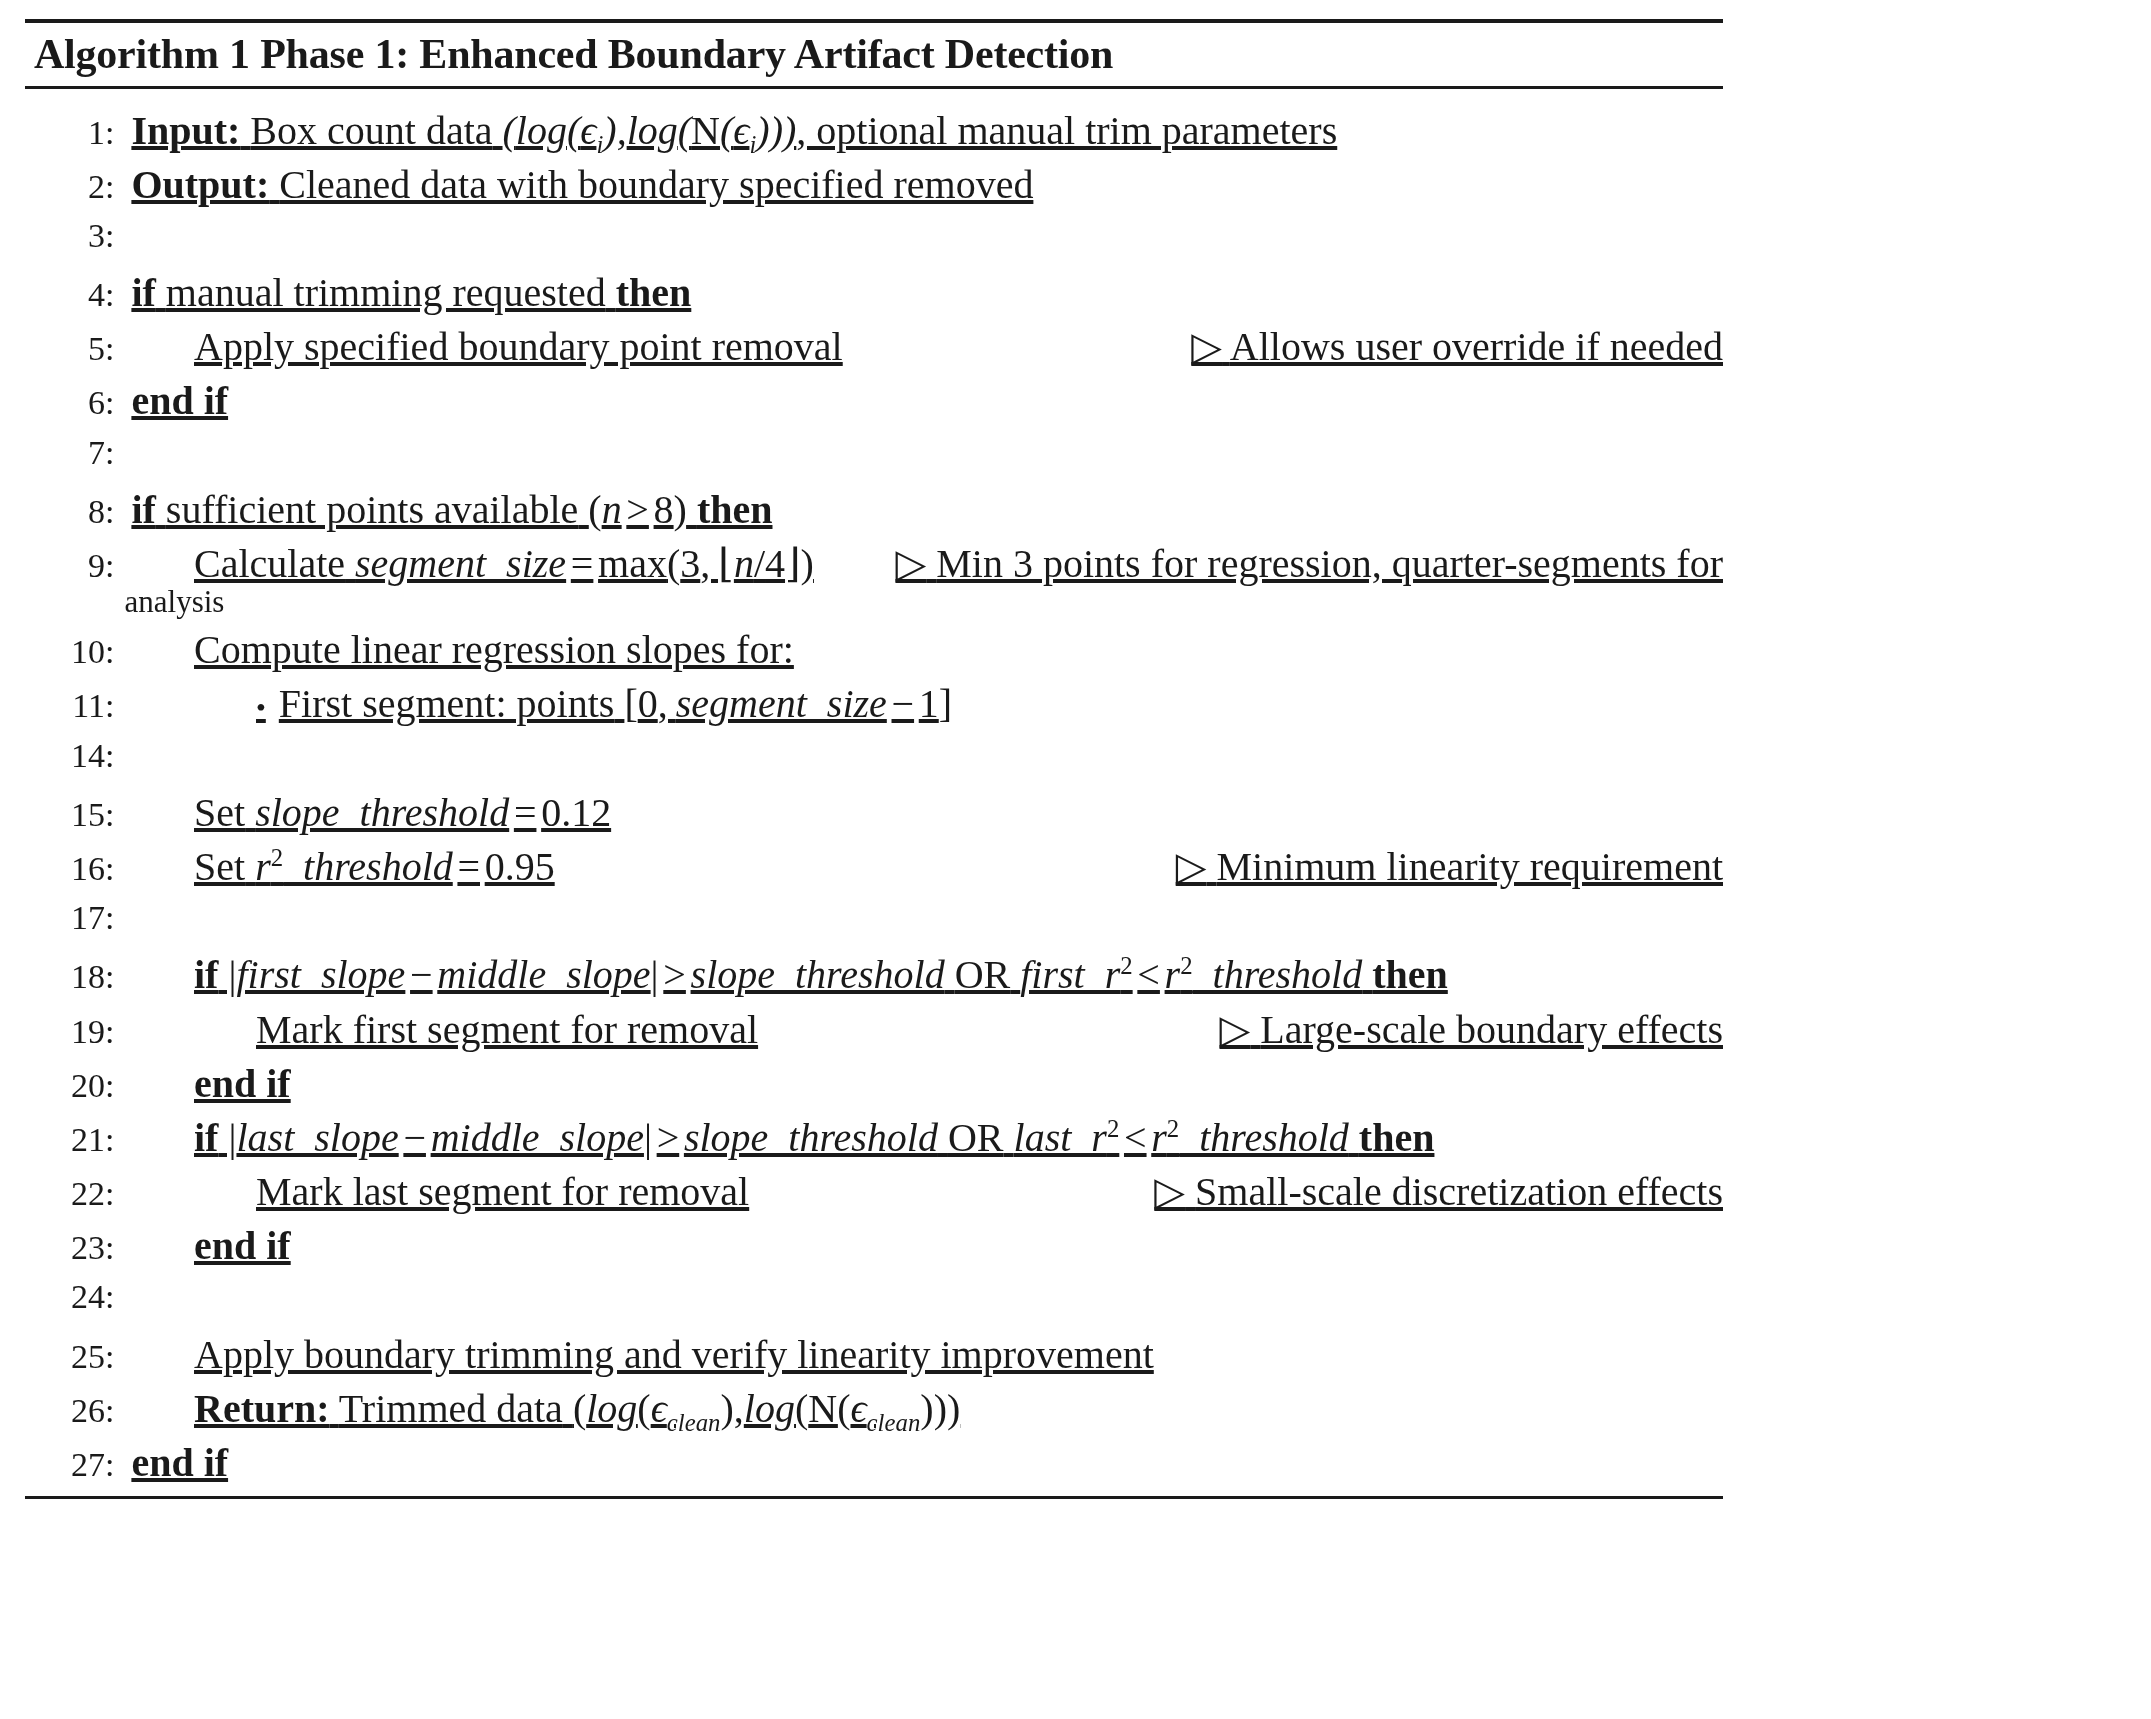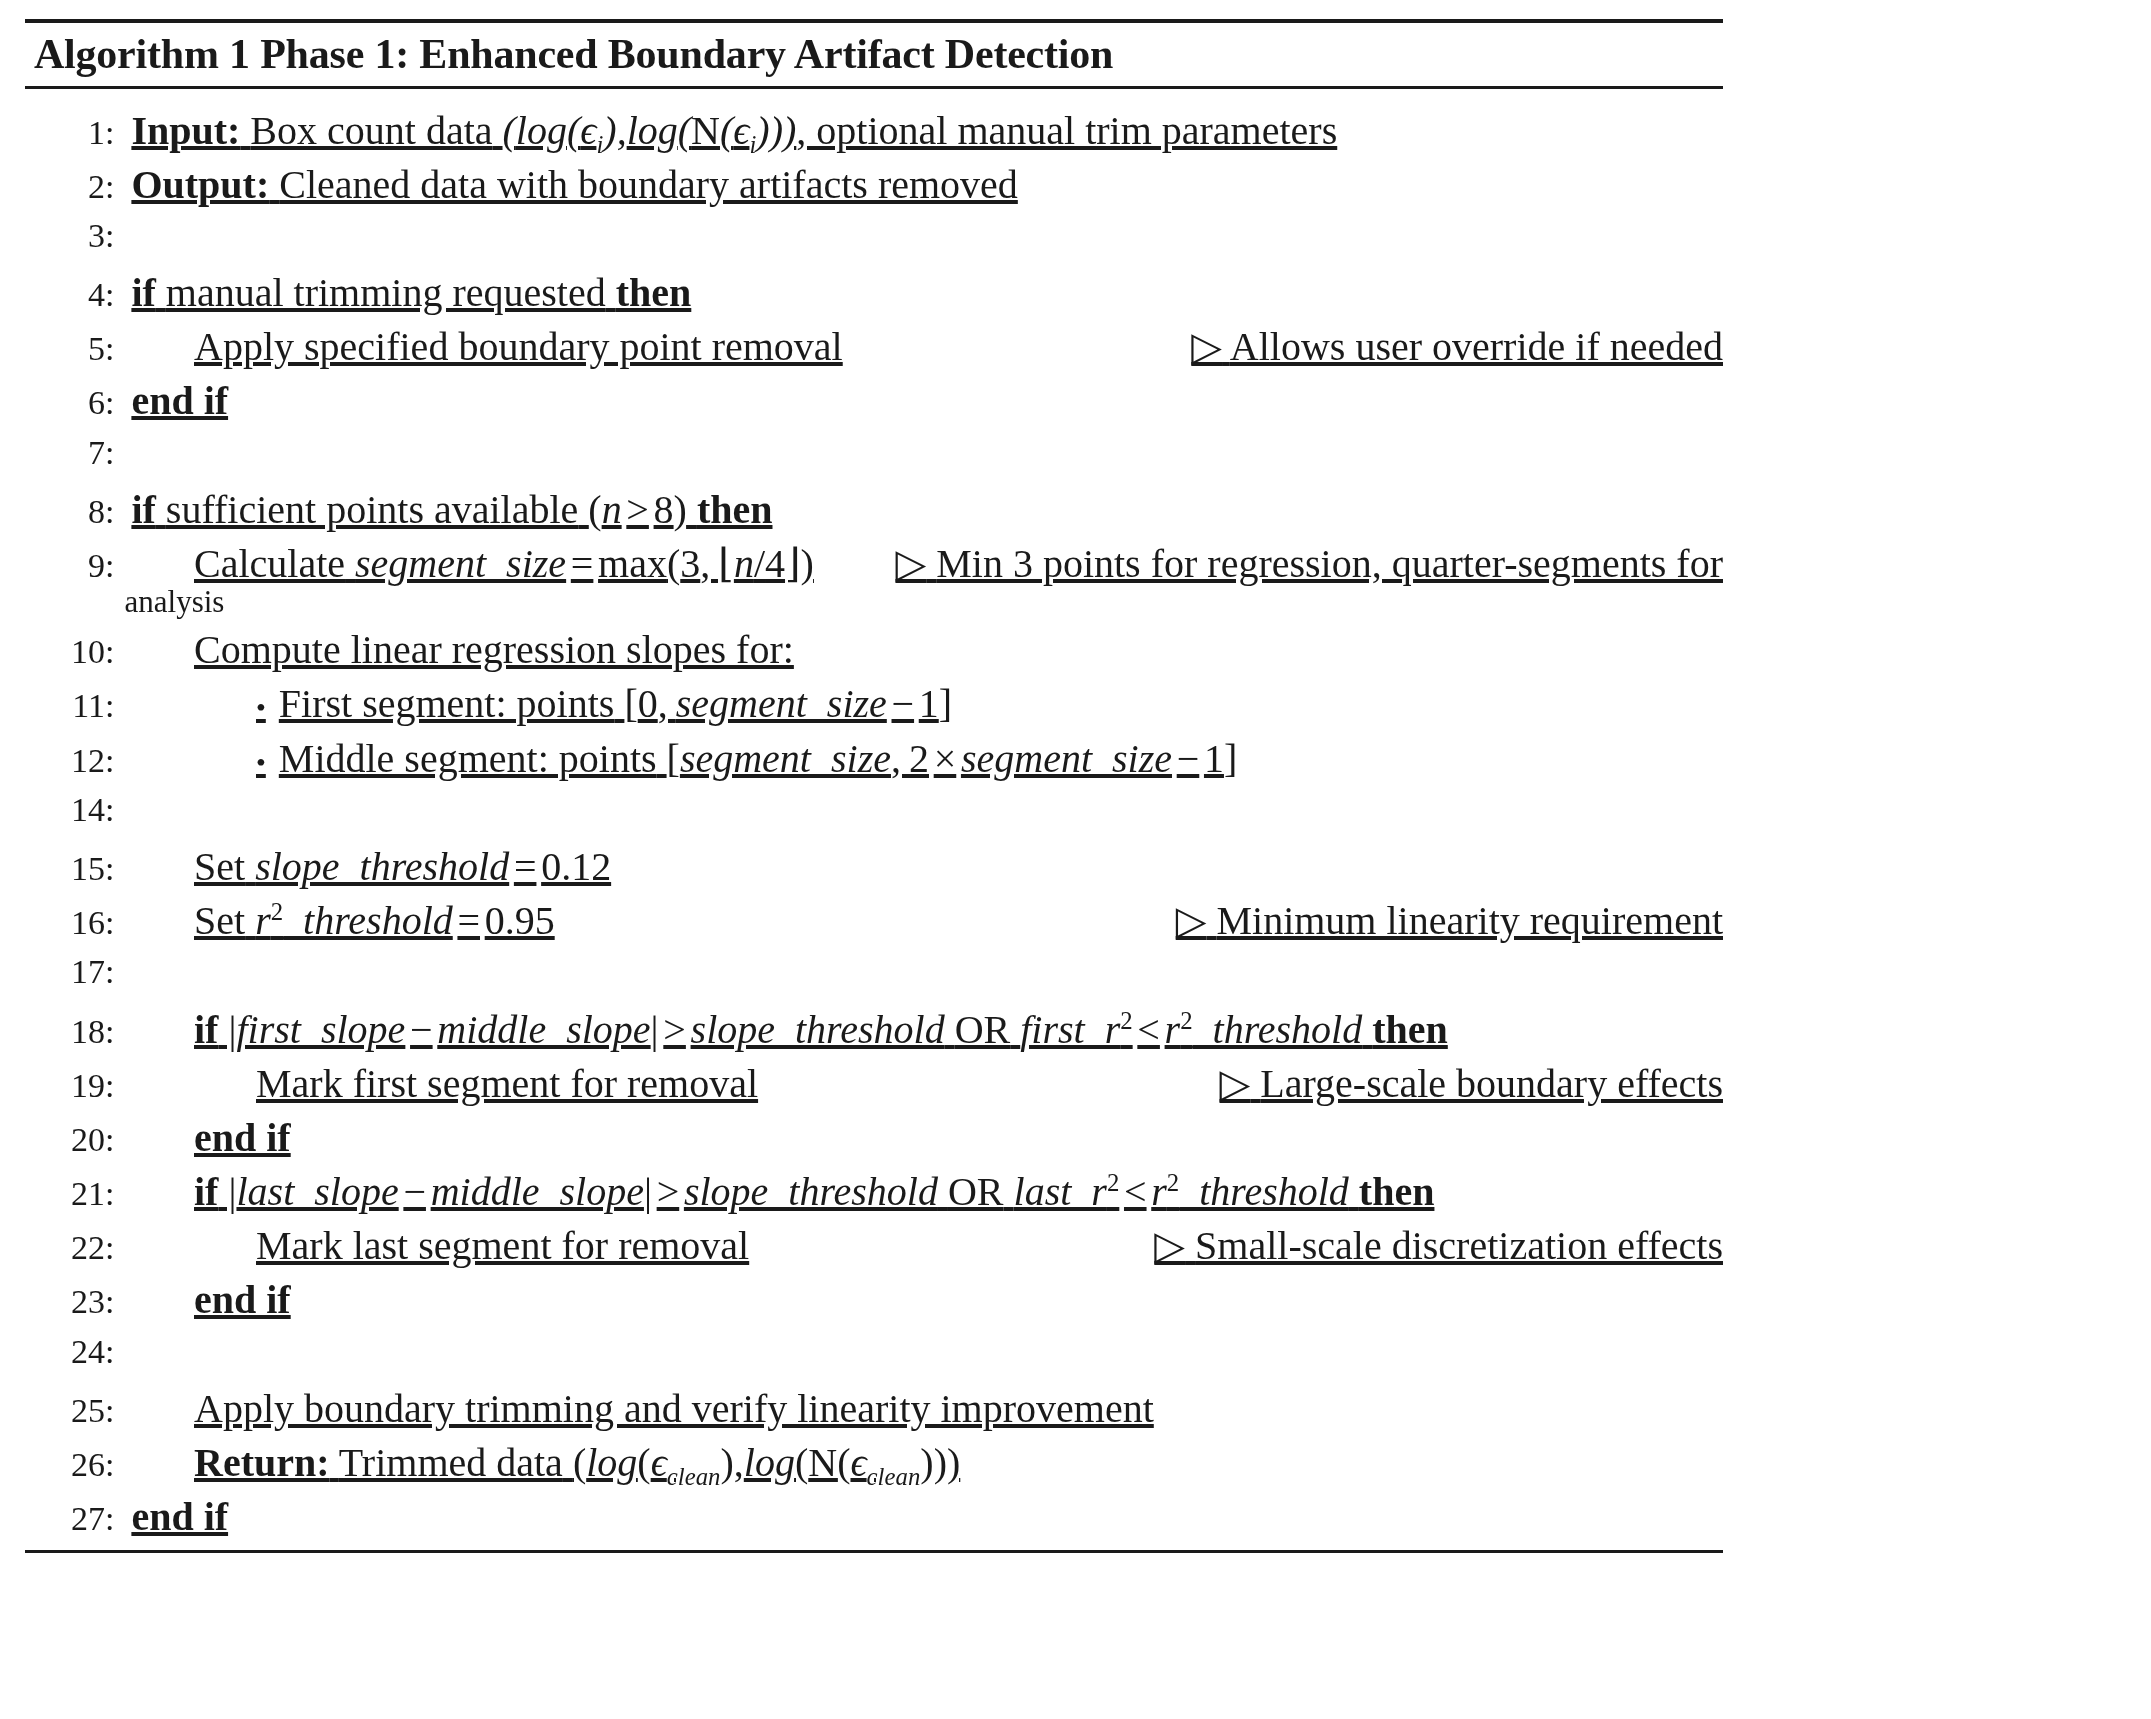--- a/index.html
+++ b/index.html
@@ -115,7 +115,7 @@
     <div class="line">
       <span class="num">2:</span>
       <span class="body-cell">
-        <span class="code ind1"><span class="kw">Output:</span> <span>Cleaned data with boundary artifacts removed</span></span>
+        <span class="code ind1"><span class="kw">Output:</span> <span>Cleaned data with boundary specified removed</span></span>
       </span>
     </div>
 

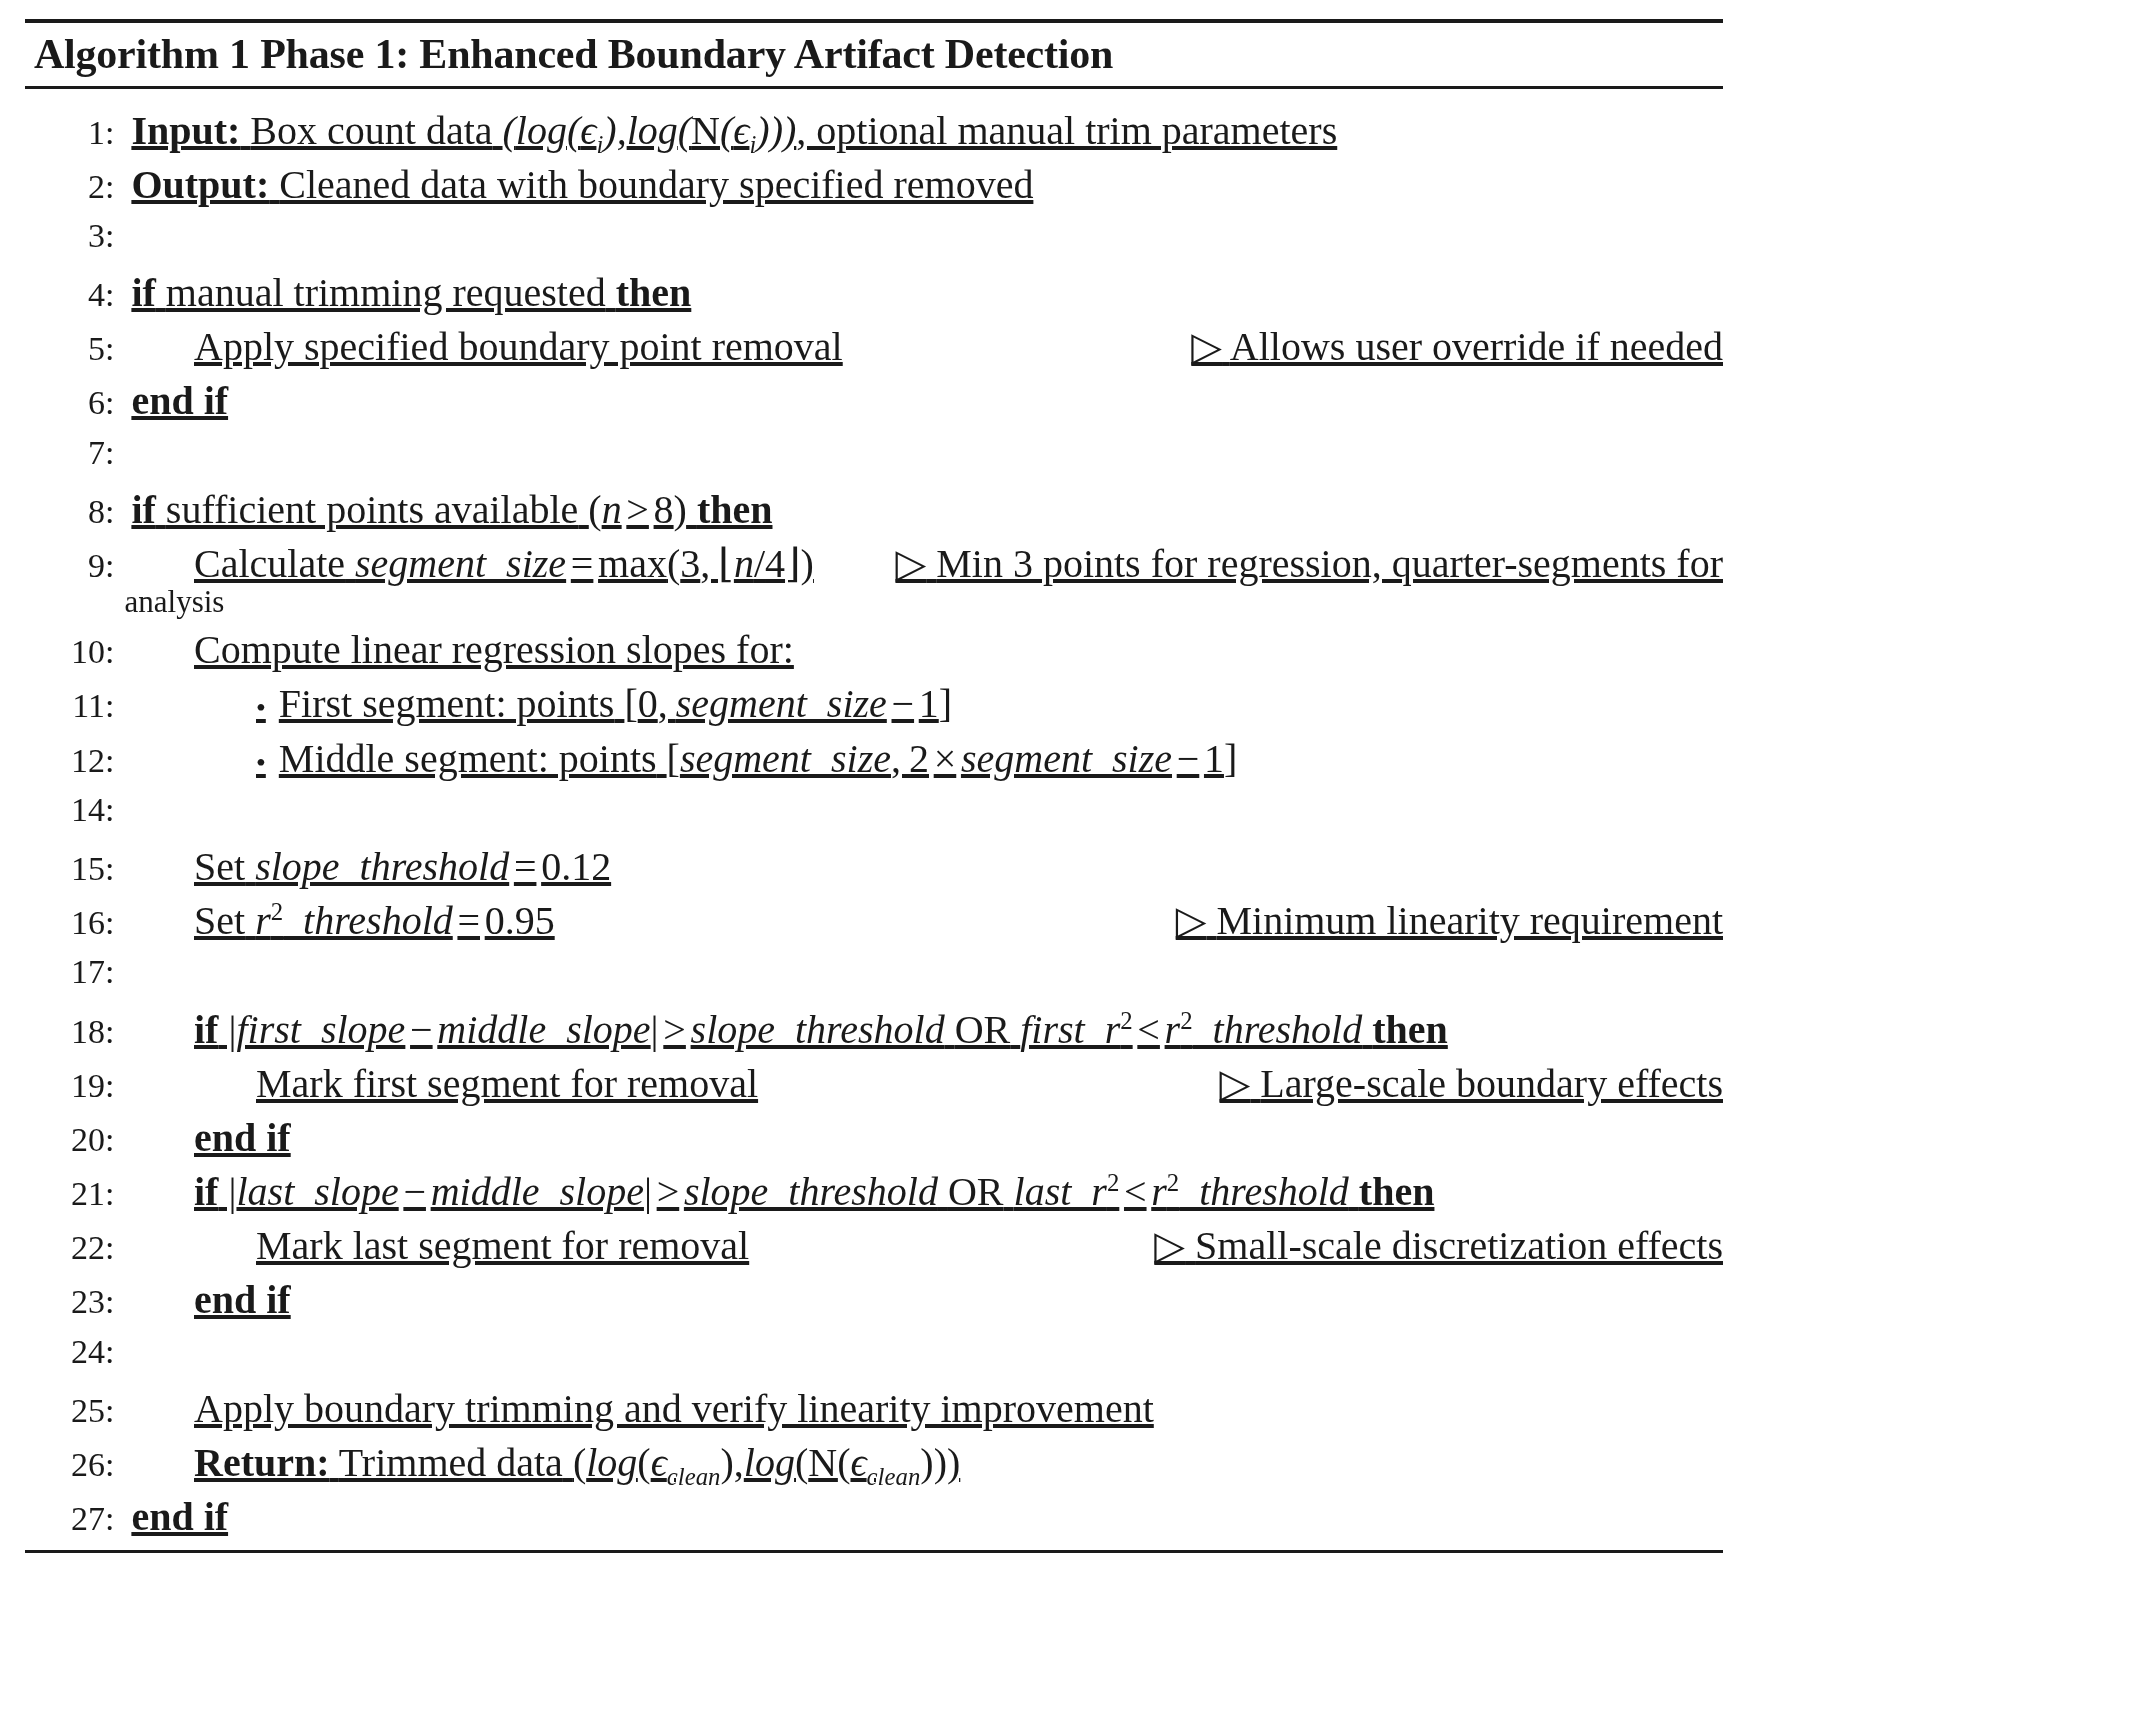--- a/index.html
+++ b/index.html
@@ -185,12 +185,6 @@
       </span>
     </div>
 
-    <div class="line">
-      <span class="num">12:</span>
-      <span class="body-cell">
-        <span class="code ind3"><span class="bullet">•</span><span>Middle segment: points</span> <span>[<span class="it">segment_size</span>, <span>2</span><span class="opsp">×</span><span class="it">segment_size</span><span class="opsp">−</span><span>1</span>]</span></span>
-      </span>
-    </div>
 
 
     <div class="line blank">

